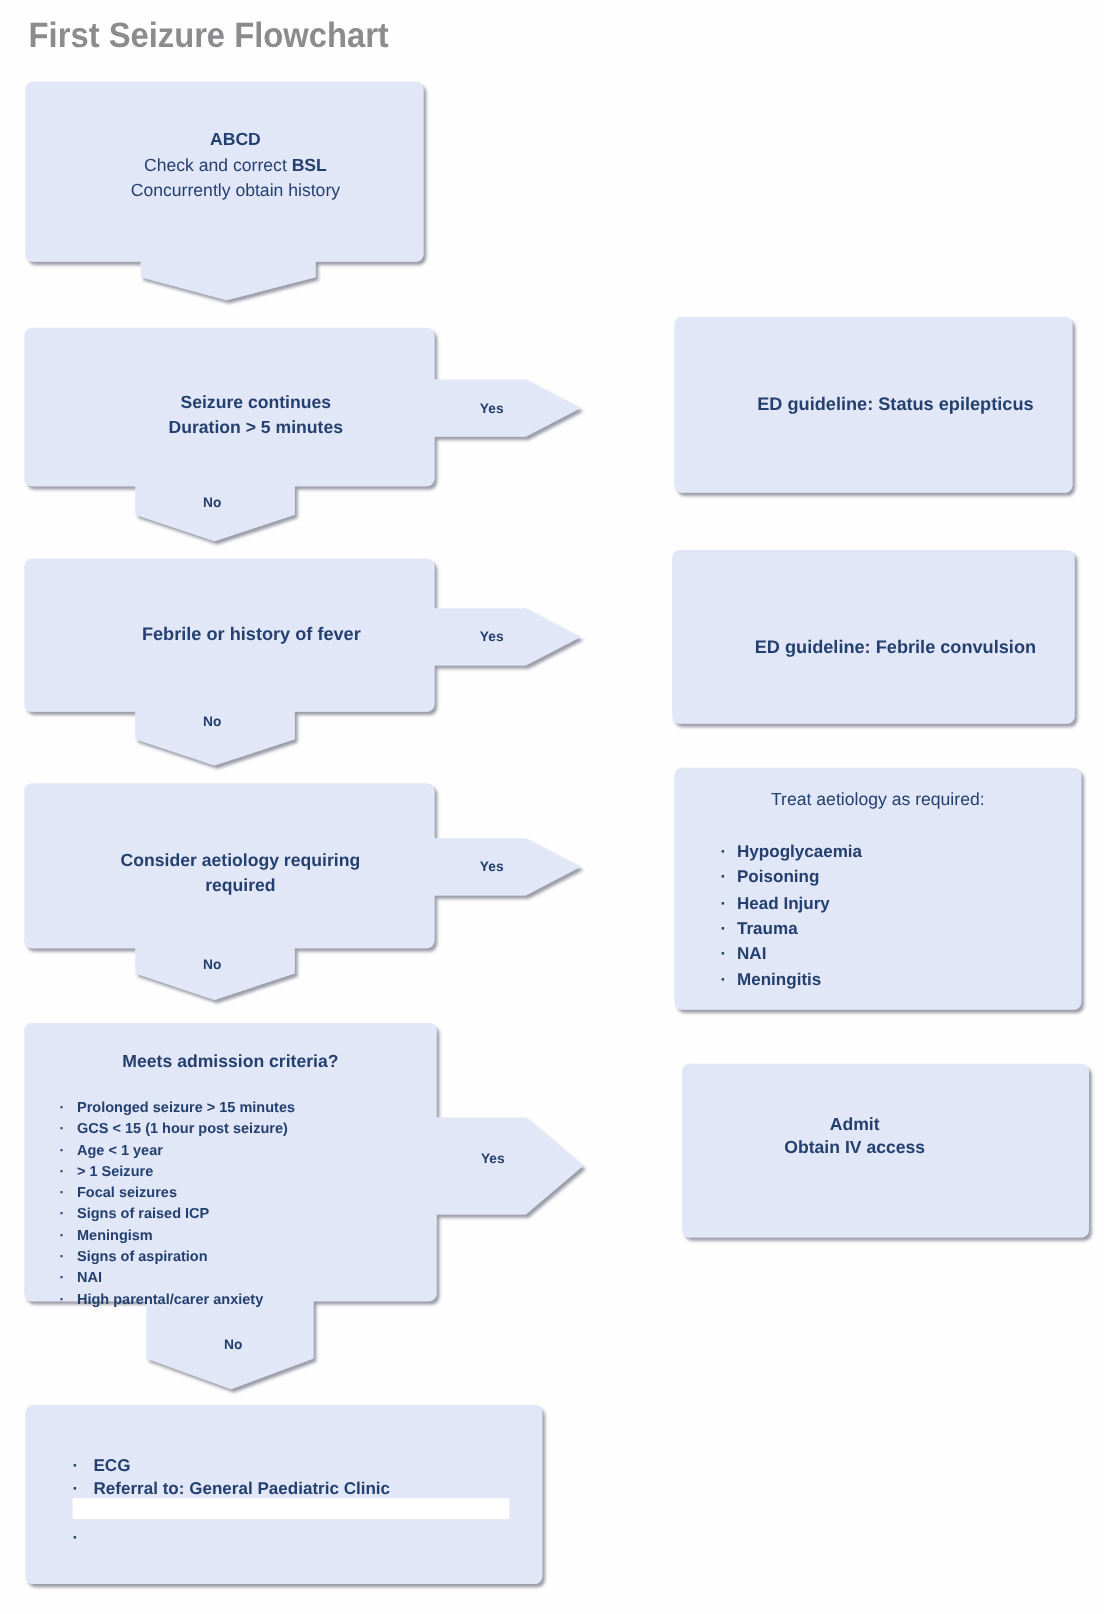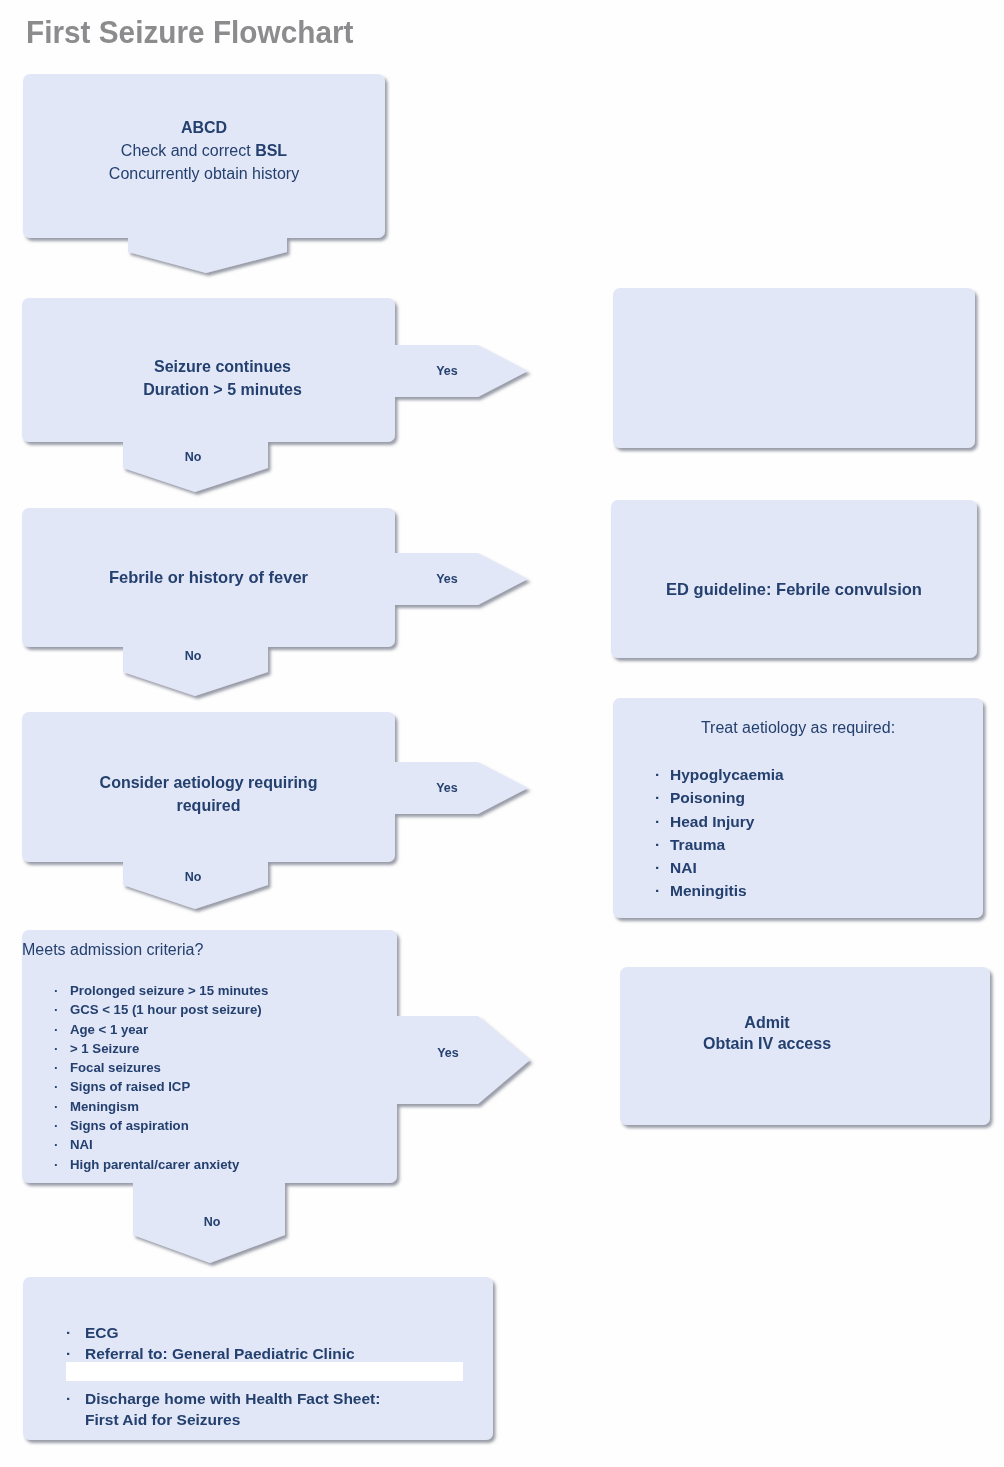--- a/index.html
+++ b/index.html
@@ -19,7 +19,7 @@
   }
   .ntext{
     position:absolute;display:flex;flex-direction:column;align-items:center;justify-content:center;
-    text-align:center;font-weight:bold;color:var(--txt);
+    text-align:center;font-weight:bold;color:var(--txt);padding-left:20px;
   }
   .ntext .reg{font-weight:normal;}
   .line{line-height:23px;font-size:16px;}

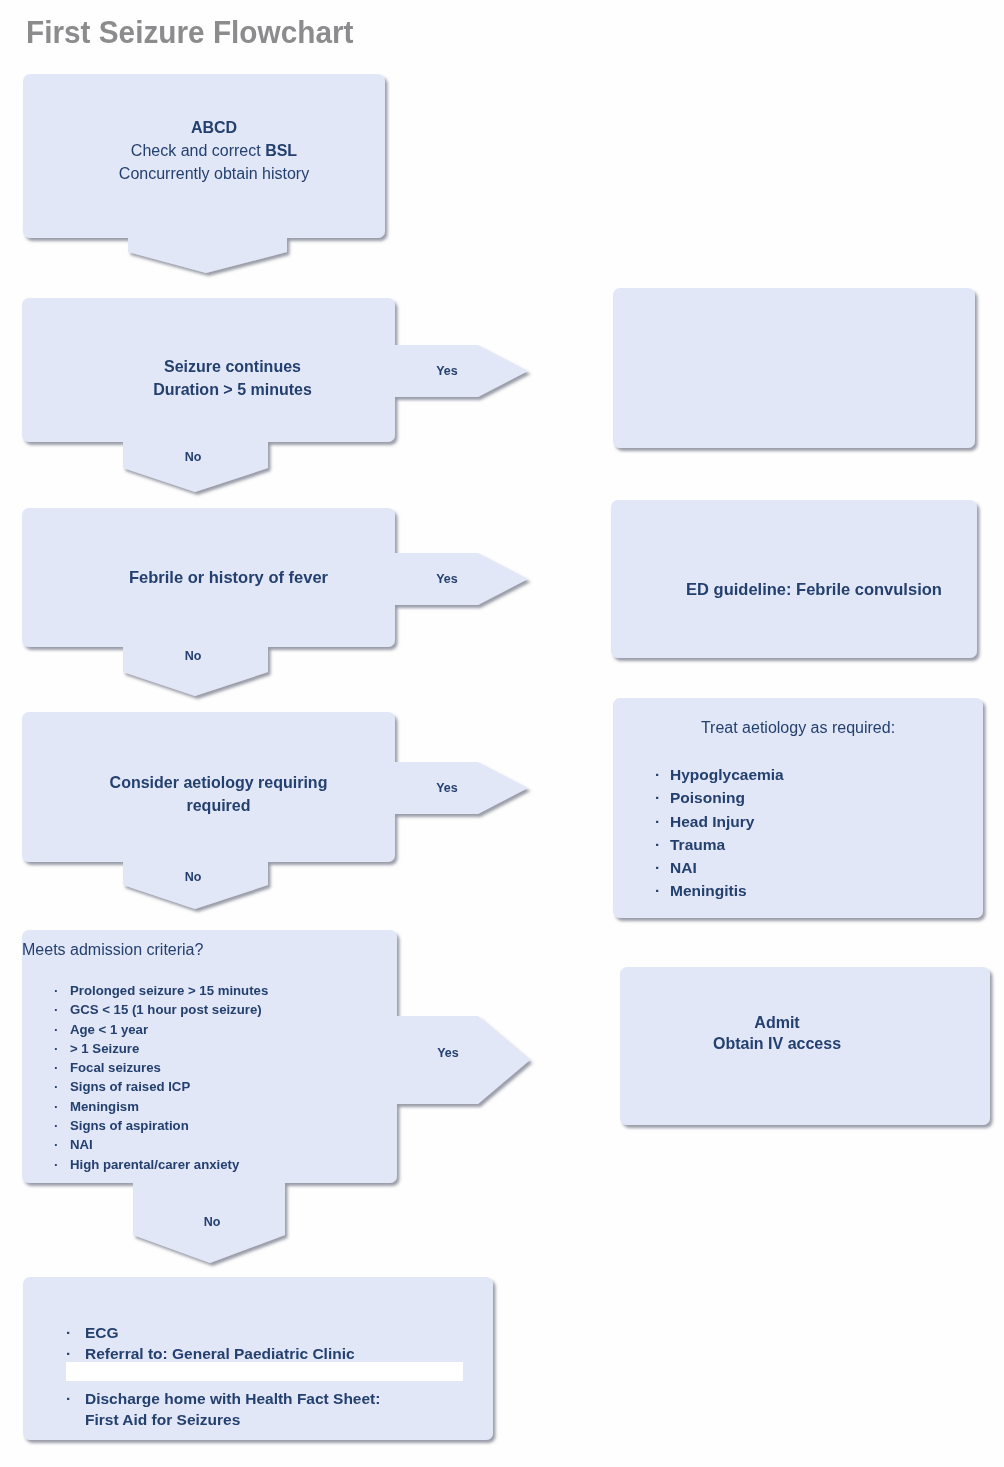--- a/index.html
+++ b/index.html
@@ -126,6 +126,7 @@
   </div>
   <div class="flag" style="left:402px;top:363px;">Yes</div>
   <div class="flag" style="left:148px;top:449px;">No</div>
+  <div class="ntext" id="t-r2">ED guideline: Status epilepticus</div>
 
   <div class="ntext" id="t-n3">Febrile or history of fever</div>
   <div class="flag" style="left:402px;top:571px;">Yes</div>

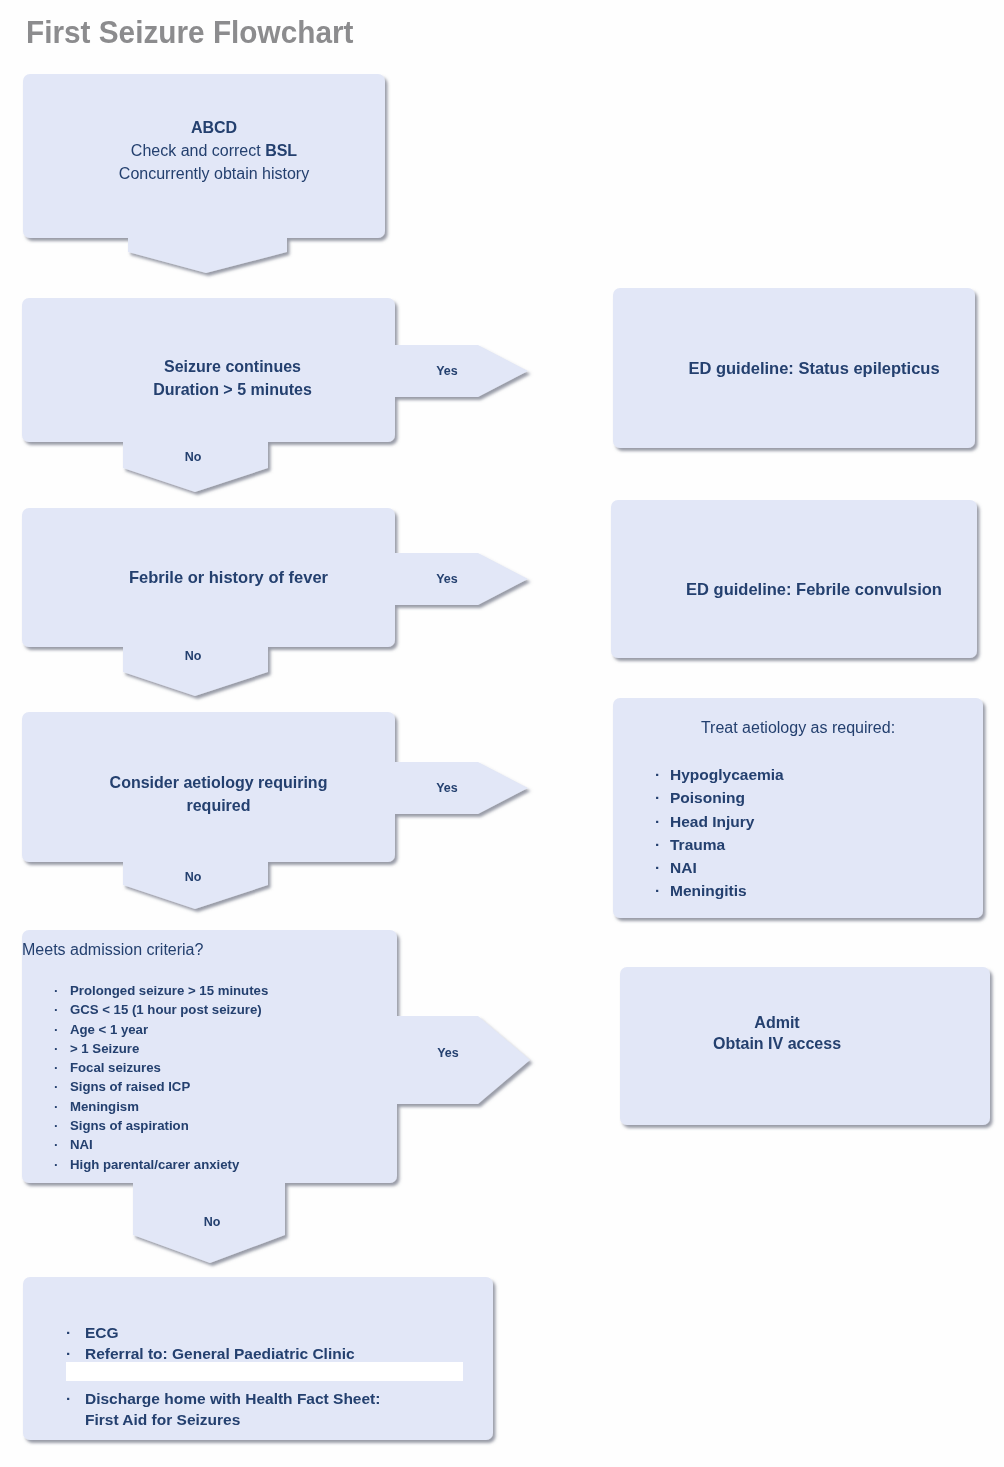--- a/index.html
+++ b/index.html
@@ -43,7 +43,7 @@
   #t-r4 .dot{width:15px;font-weight:bold;}
   
   #t-n5{position:absolute;left:22px;top:930px;width:375px;height:253px;box-sizing:border-box;}
-  #t-n5 .head{margin-top:11px;text-align:left;font-size:16px;font-weight:normal;}
+  #t-n5 .head{margin-top:27px;text-align:center;font-size:16px;font-weight:bold;}
   #t-n5 ul{list-style:none;margin:22px 0 0 0;padding:0 0 0 32px;}
   #t-n5 li{display:flex;font-size:13.2px;font-weight:bold;line-height:19.3px;}
   #t-n5 .dot{width:16px;}

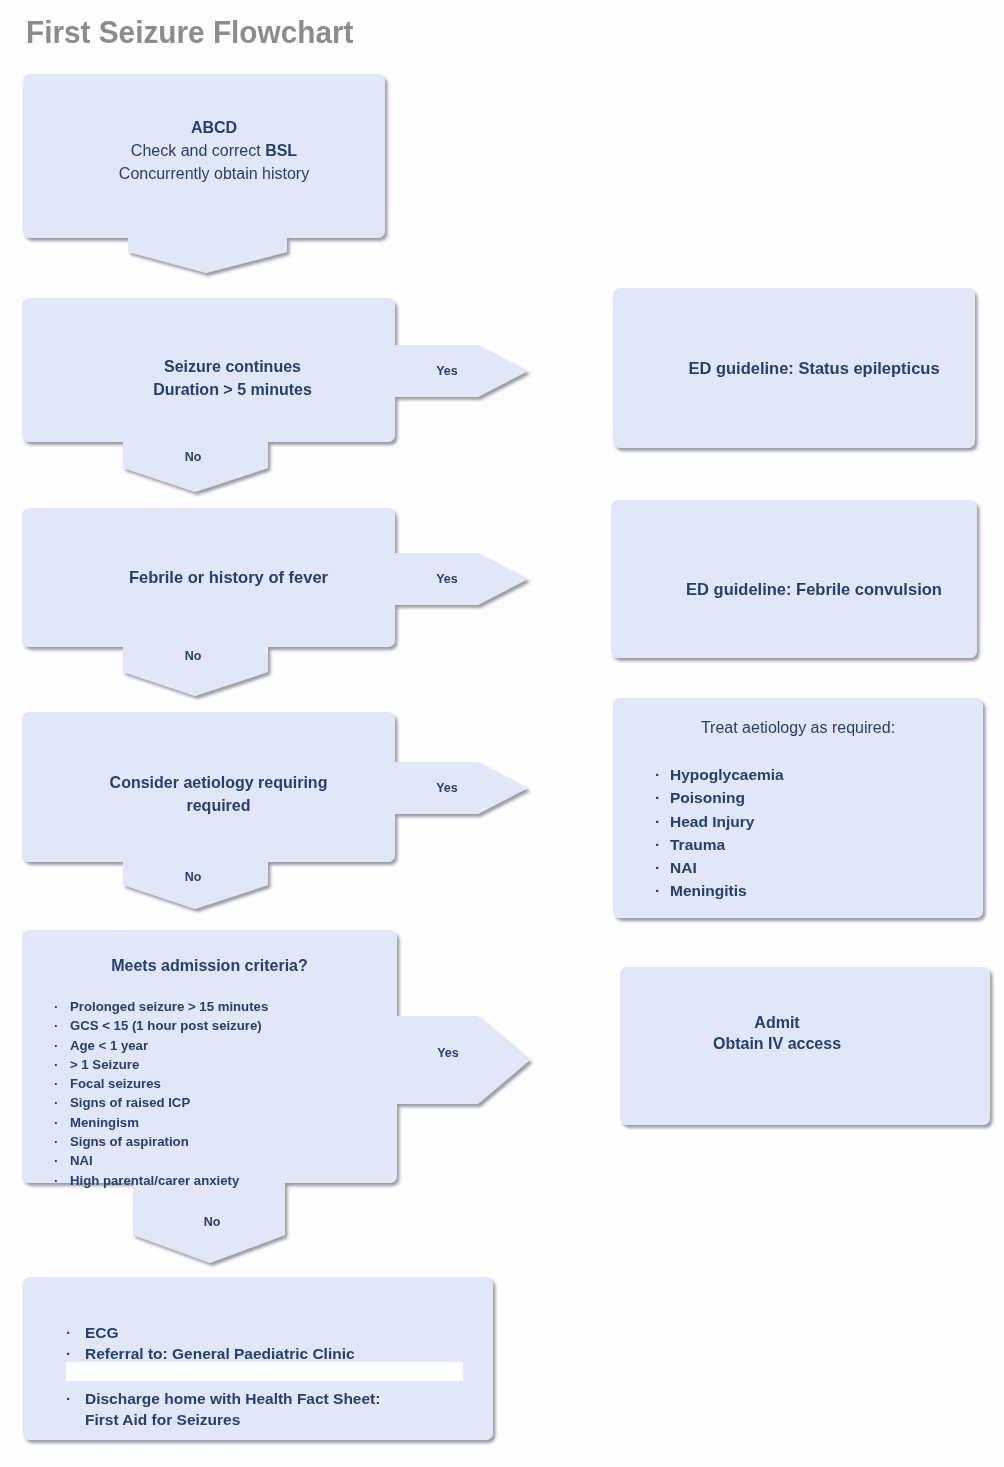--- a/index.html
+++ b/index.html
@@ -234,7 +234,6 @@
       </div>
     <div class="row last">
         <span class="dot">·</span>
-        <span><span>Discharge home with Health Fact Sheet:</span><br><span>First Aid for Seizures</span></span>
       </div>
   </div>
   <div class="redact"></div>

